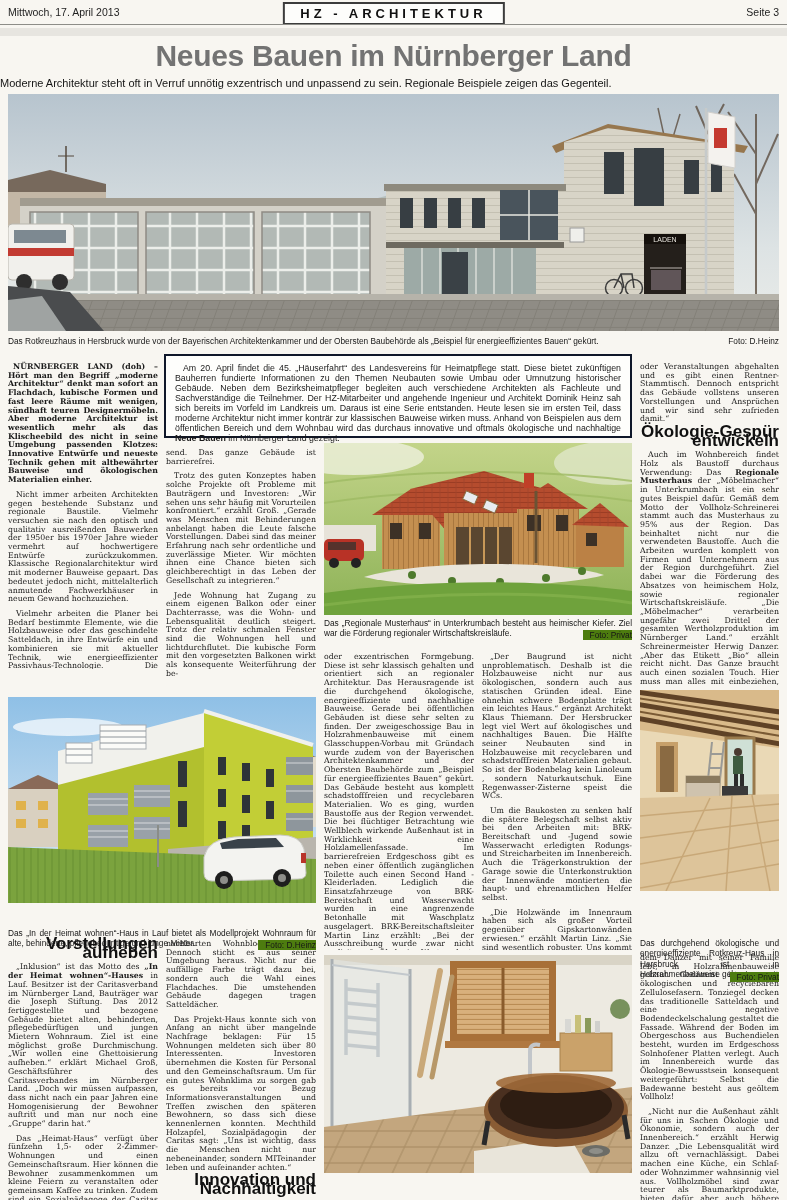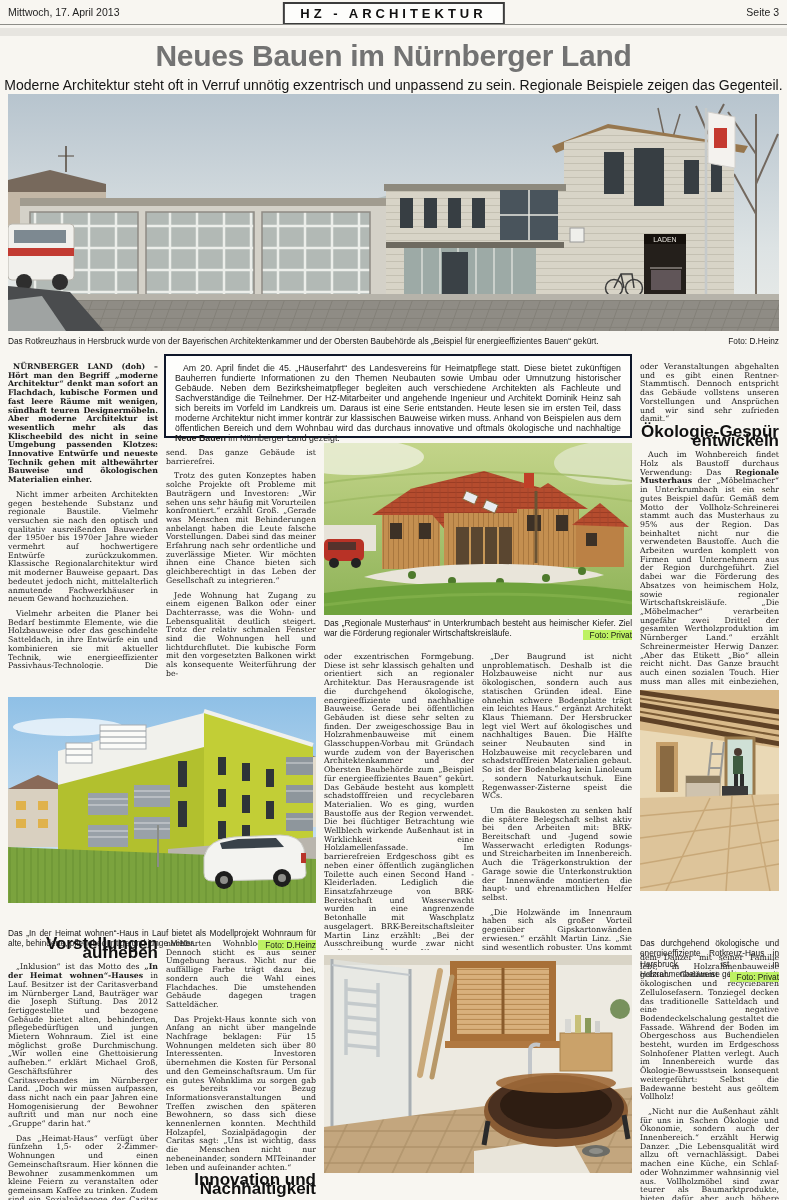--- a/index.html
+++ b/index.html
@@ -13,7 +13,7 @@
   .hdr-rule{top:24px;left:0;width:787px;height:1px;background:#8d8d88}
   .hdr-band{top:28px;left:0;width:787px;height:8px;background:#e7e5e0}
   .headline{top:39px;left:0;width:787px;text-align:center;font-size:30px;font-weight:bold;color:#737373;letter-spacing:-.3px}
-  .subhead{top:77px;left:0;width:787px;text-align:center;font-size:14px;color:#151515}
+  .subhead{top:77px;left:0;width:787px;font-size:11px;color:#151515}
   .photo{overflow:hidden;background:#d9d7d0}
   .photo svg{display:block}
   .lead-caption{display:flex;justify-content:space-between;font-size:8.3px;color:#161616;white-space:nowrap}

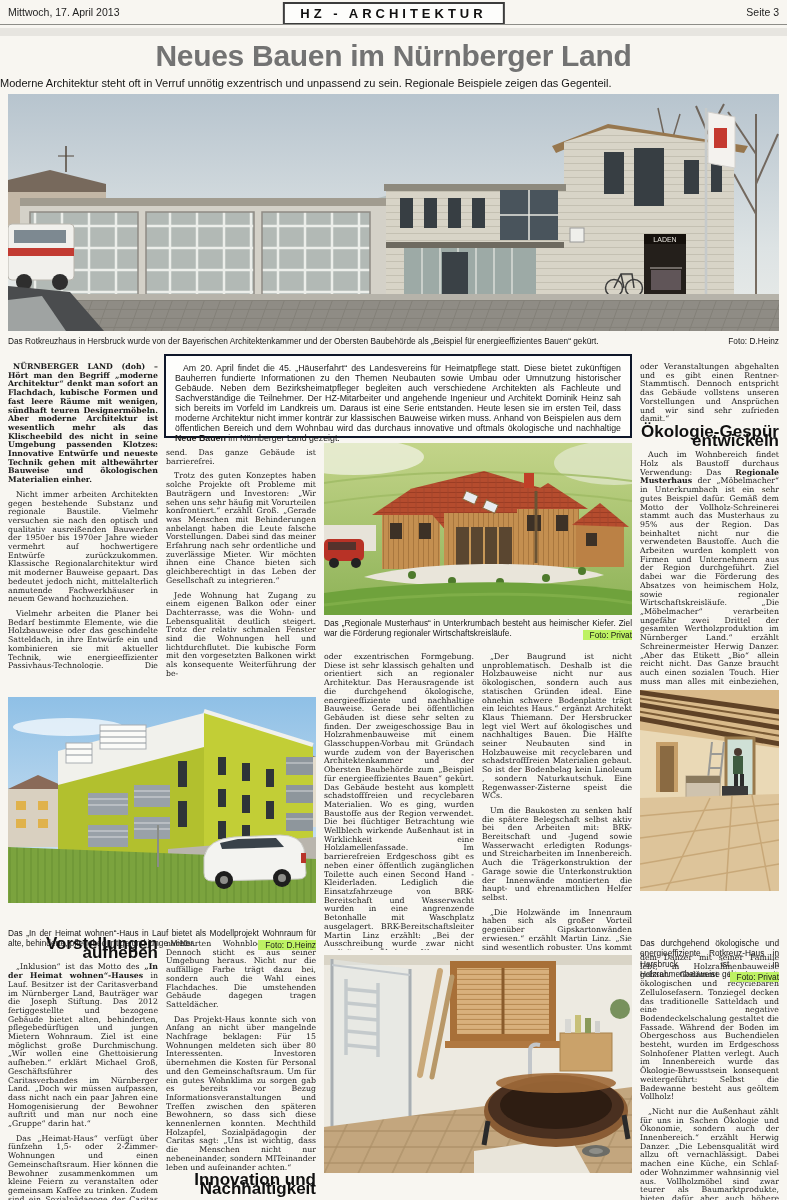--- a/index.html
+++ b/index.html
@@ -18,7 +18,7 @@
   .photo svg{display:block}
   .lead-caption{display:flex;justify-content:space-between;font-size:8.3px;color:#161616;white-space:nowrap}
   .caption{font-size:8.3px;line-height:10.3px;color:#161616;text-align:justify;position:relative}
-  .caption .credit{position:absolute;right:0;bottom:0;background:#bef264;padding-left:7px}
+  .caption .credit{position:absolute;right:0;bottom:0;background:#4d7c0f;padding-left:7px}
   .bodycol{font-family:"DejaVu Serif",serif;font-size:7.8px;line-height:8.7px;color:#1b1b1b;
            text-align:justify;hyphens:auto;-webkit-hyphens:auto;overflow:hidden}
   .bodycol p{margin:6px 0 3px;text-indent:8px}

